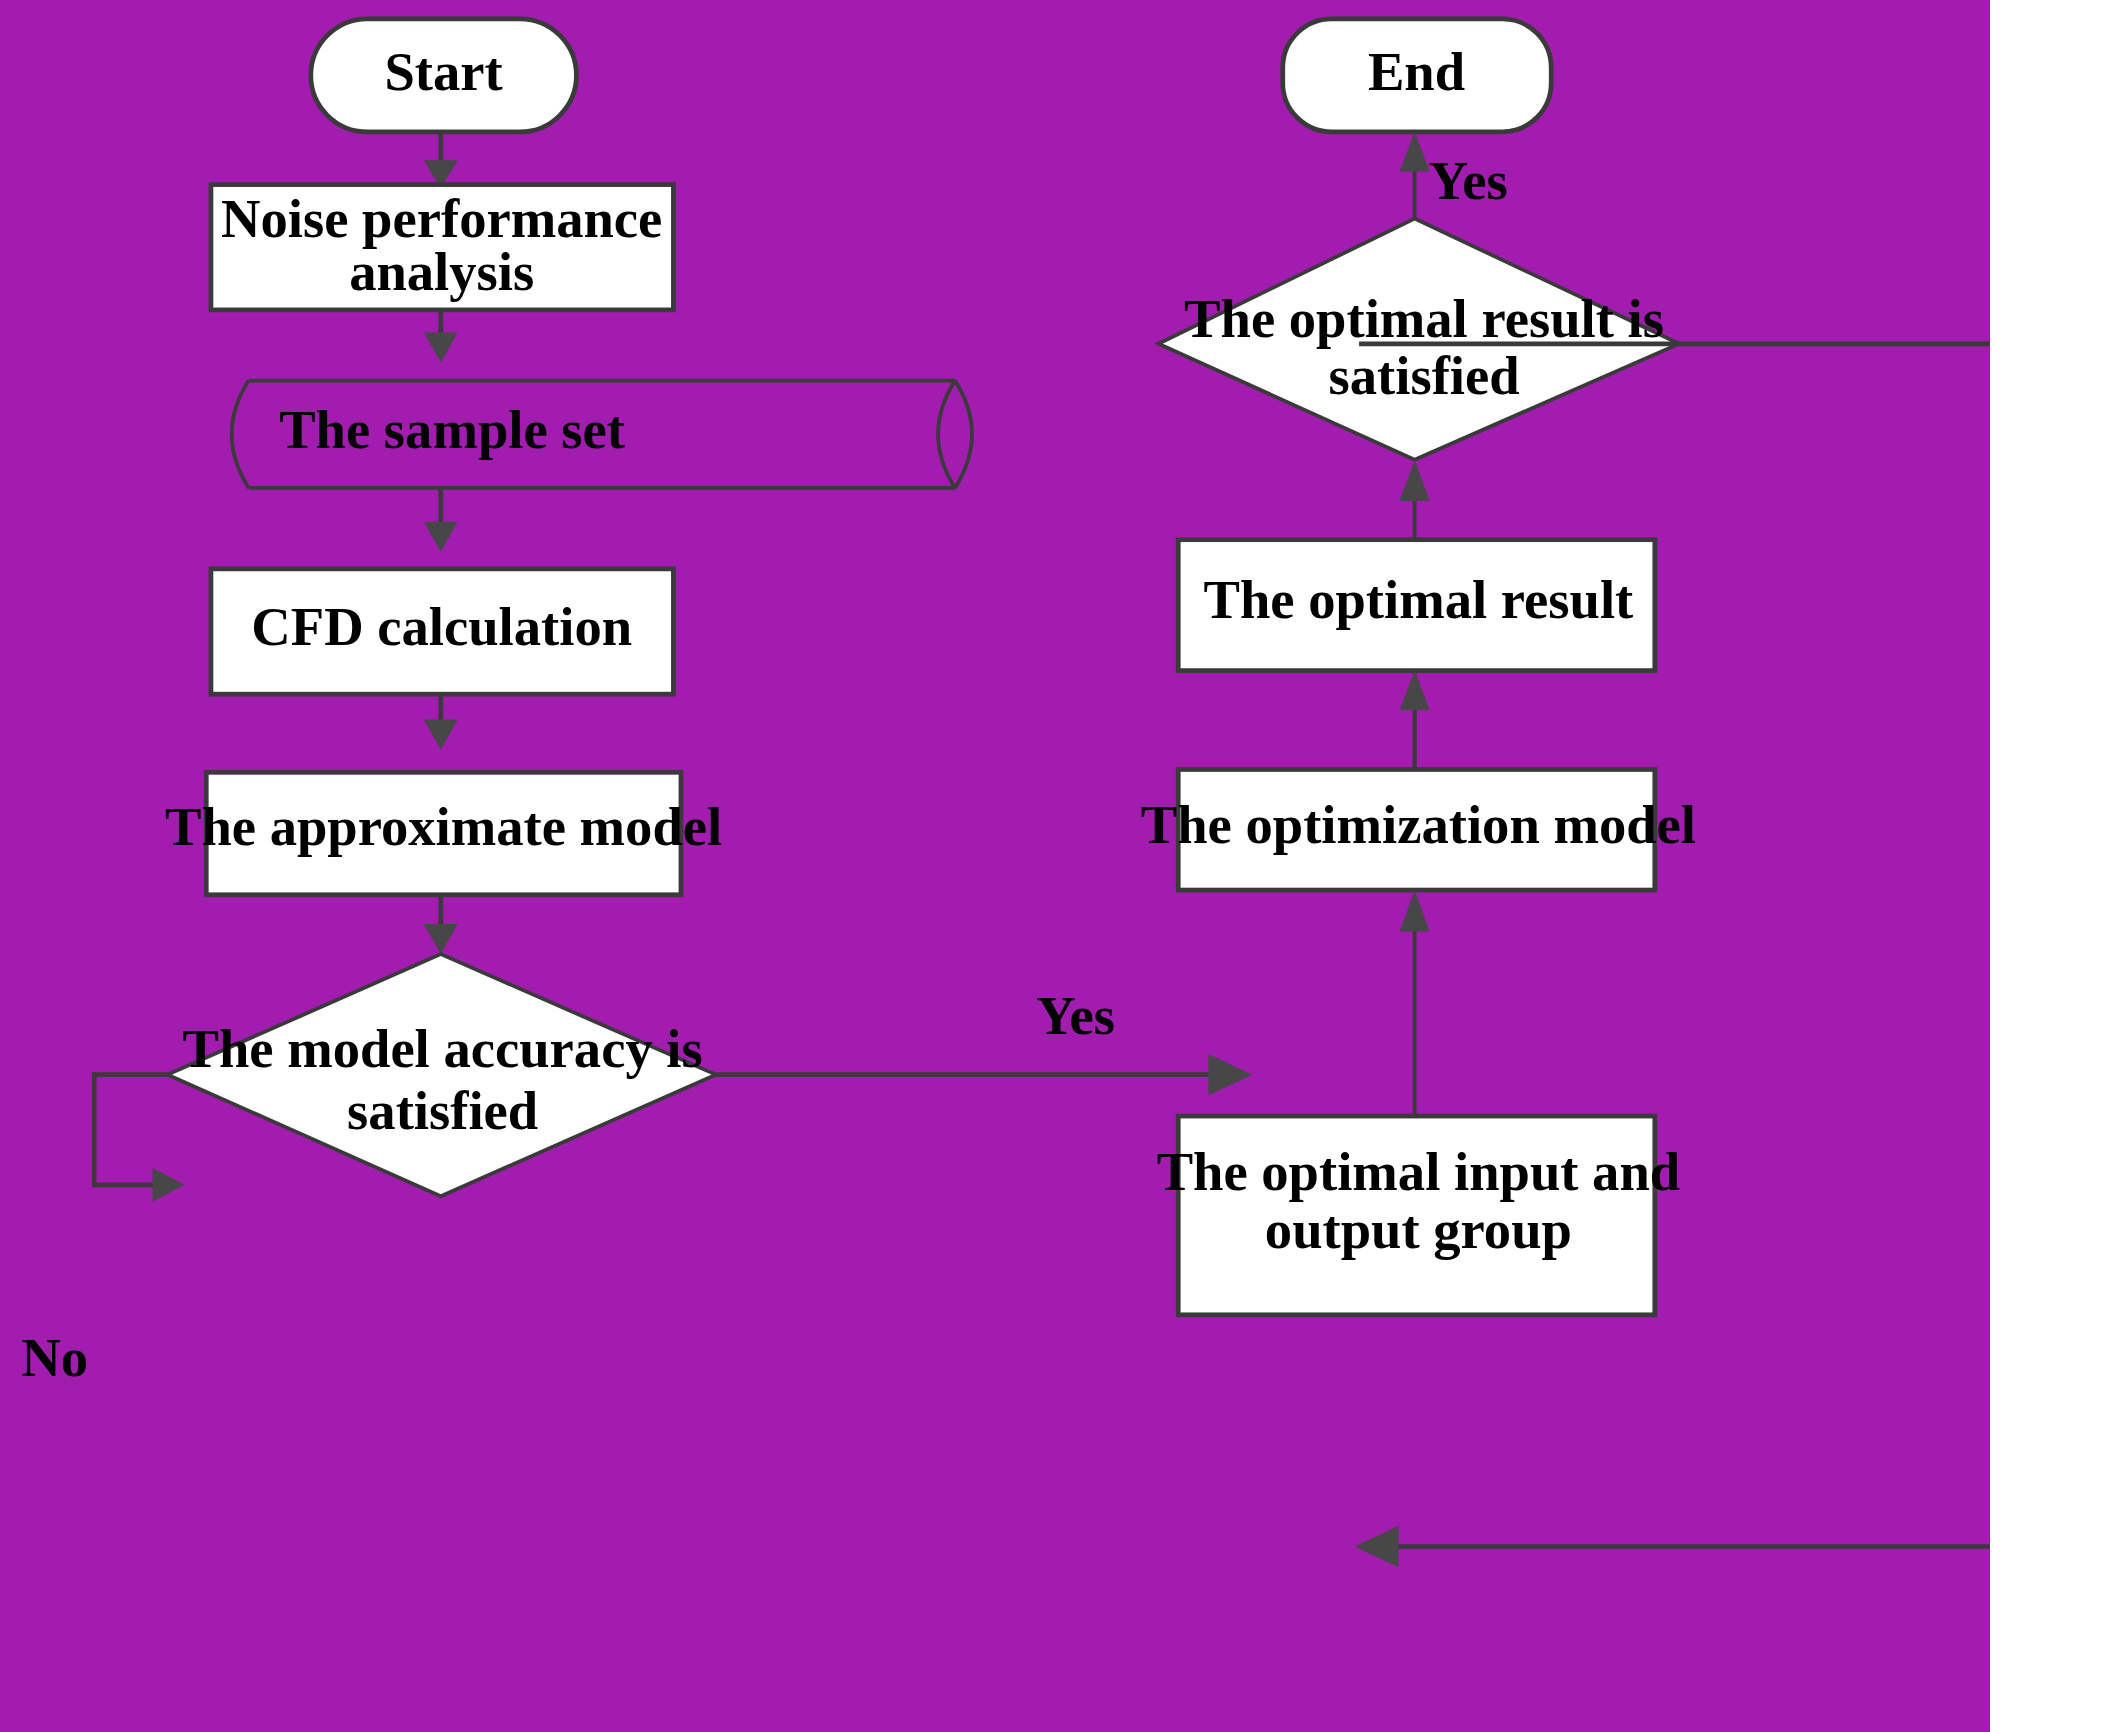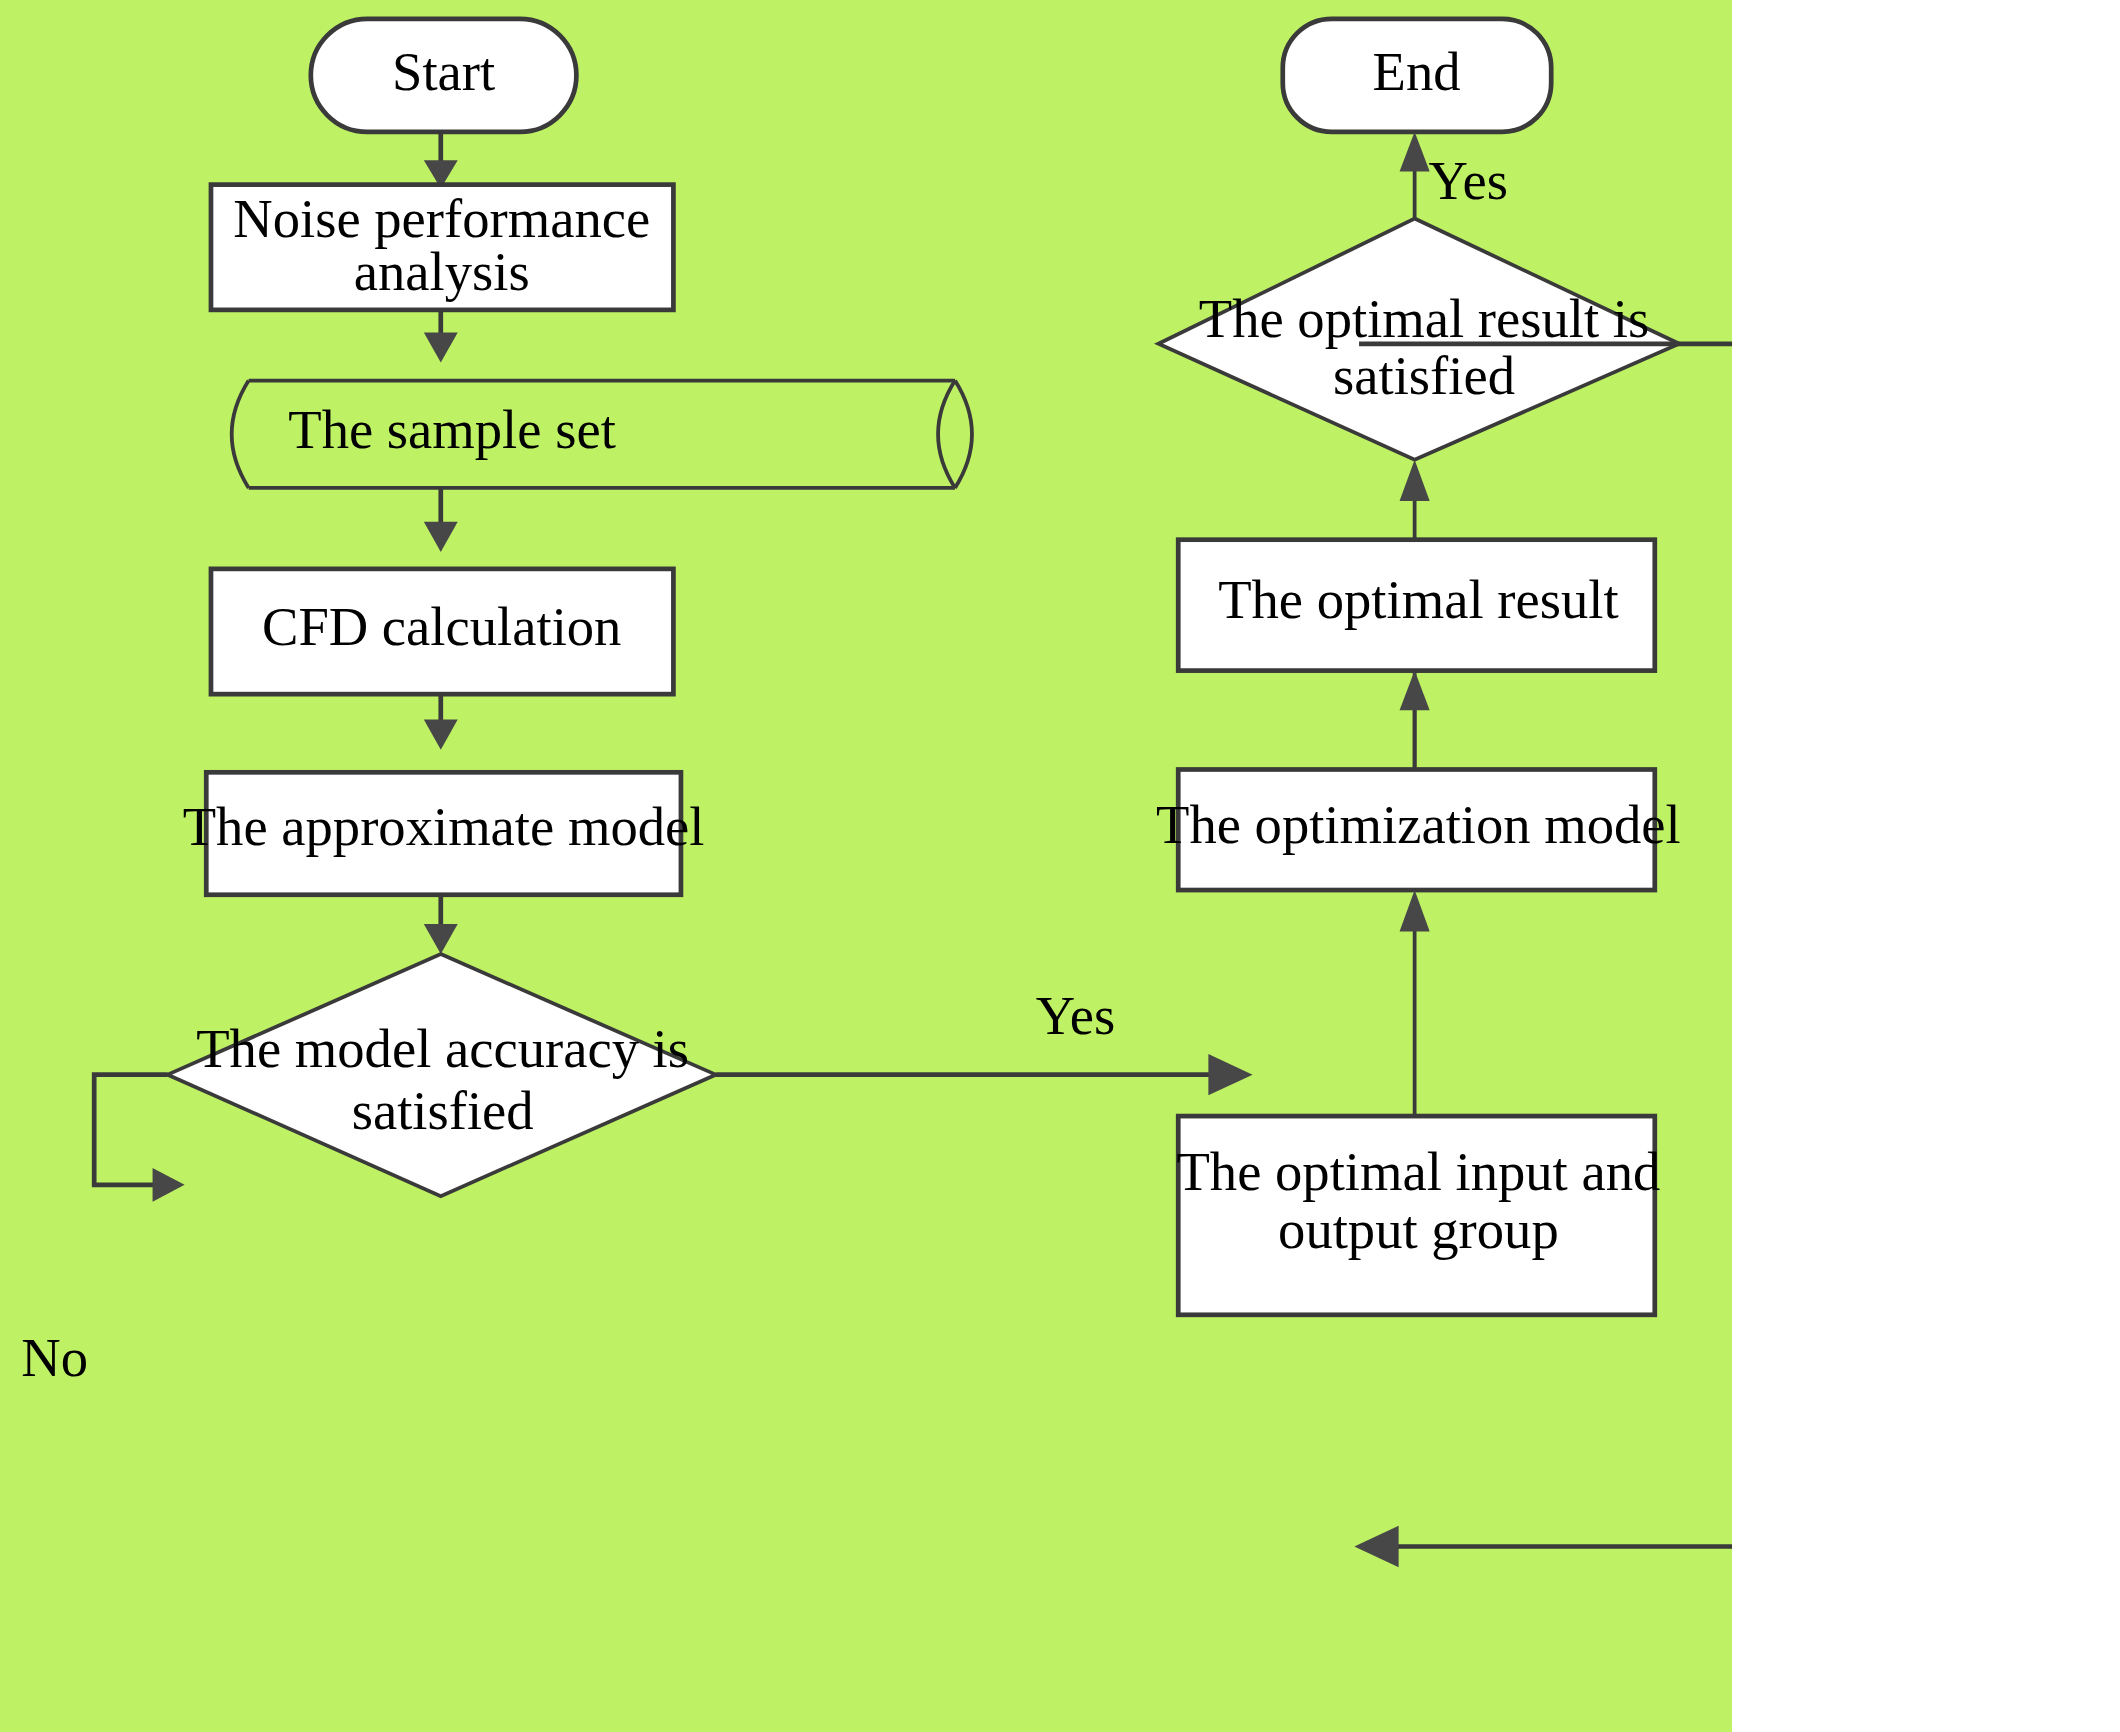--- a/index.html
+++ b/index.html
@@ -9,11 +9,12 @@
   }
   #canvas {
     position: relative;
-    width: 1732px;
+    width: 1990px;
     height: 1733px;
-    background: #bef264;
+    background: #a21caf;
     overflow: hidden;
     font-family: "Liberation Serif", "DejaVu Serif", serif;
+    font-weight: bold;
   }
   #flow-svg {
     position: absolute;

